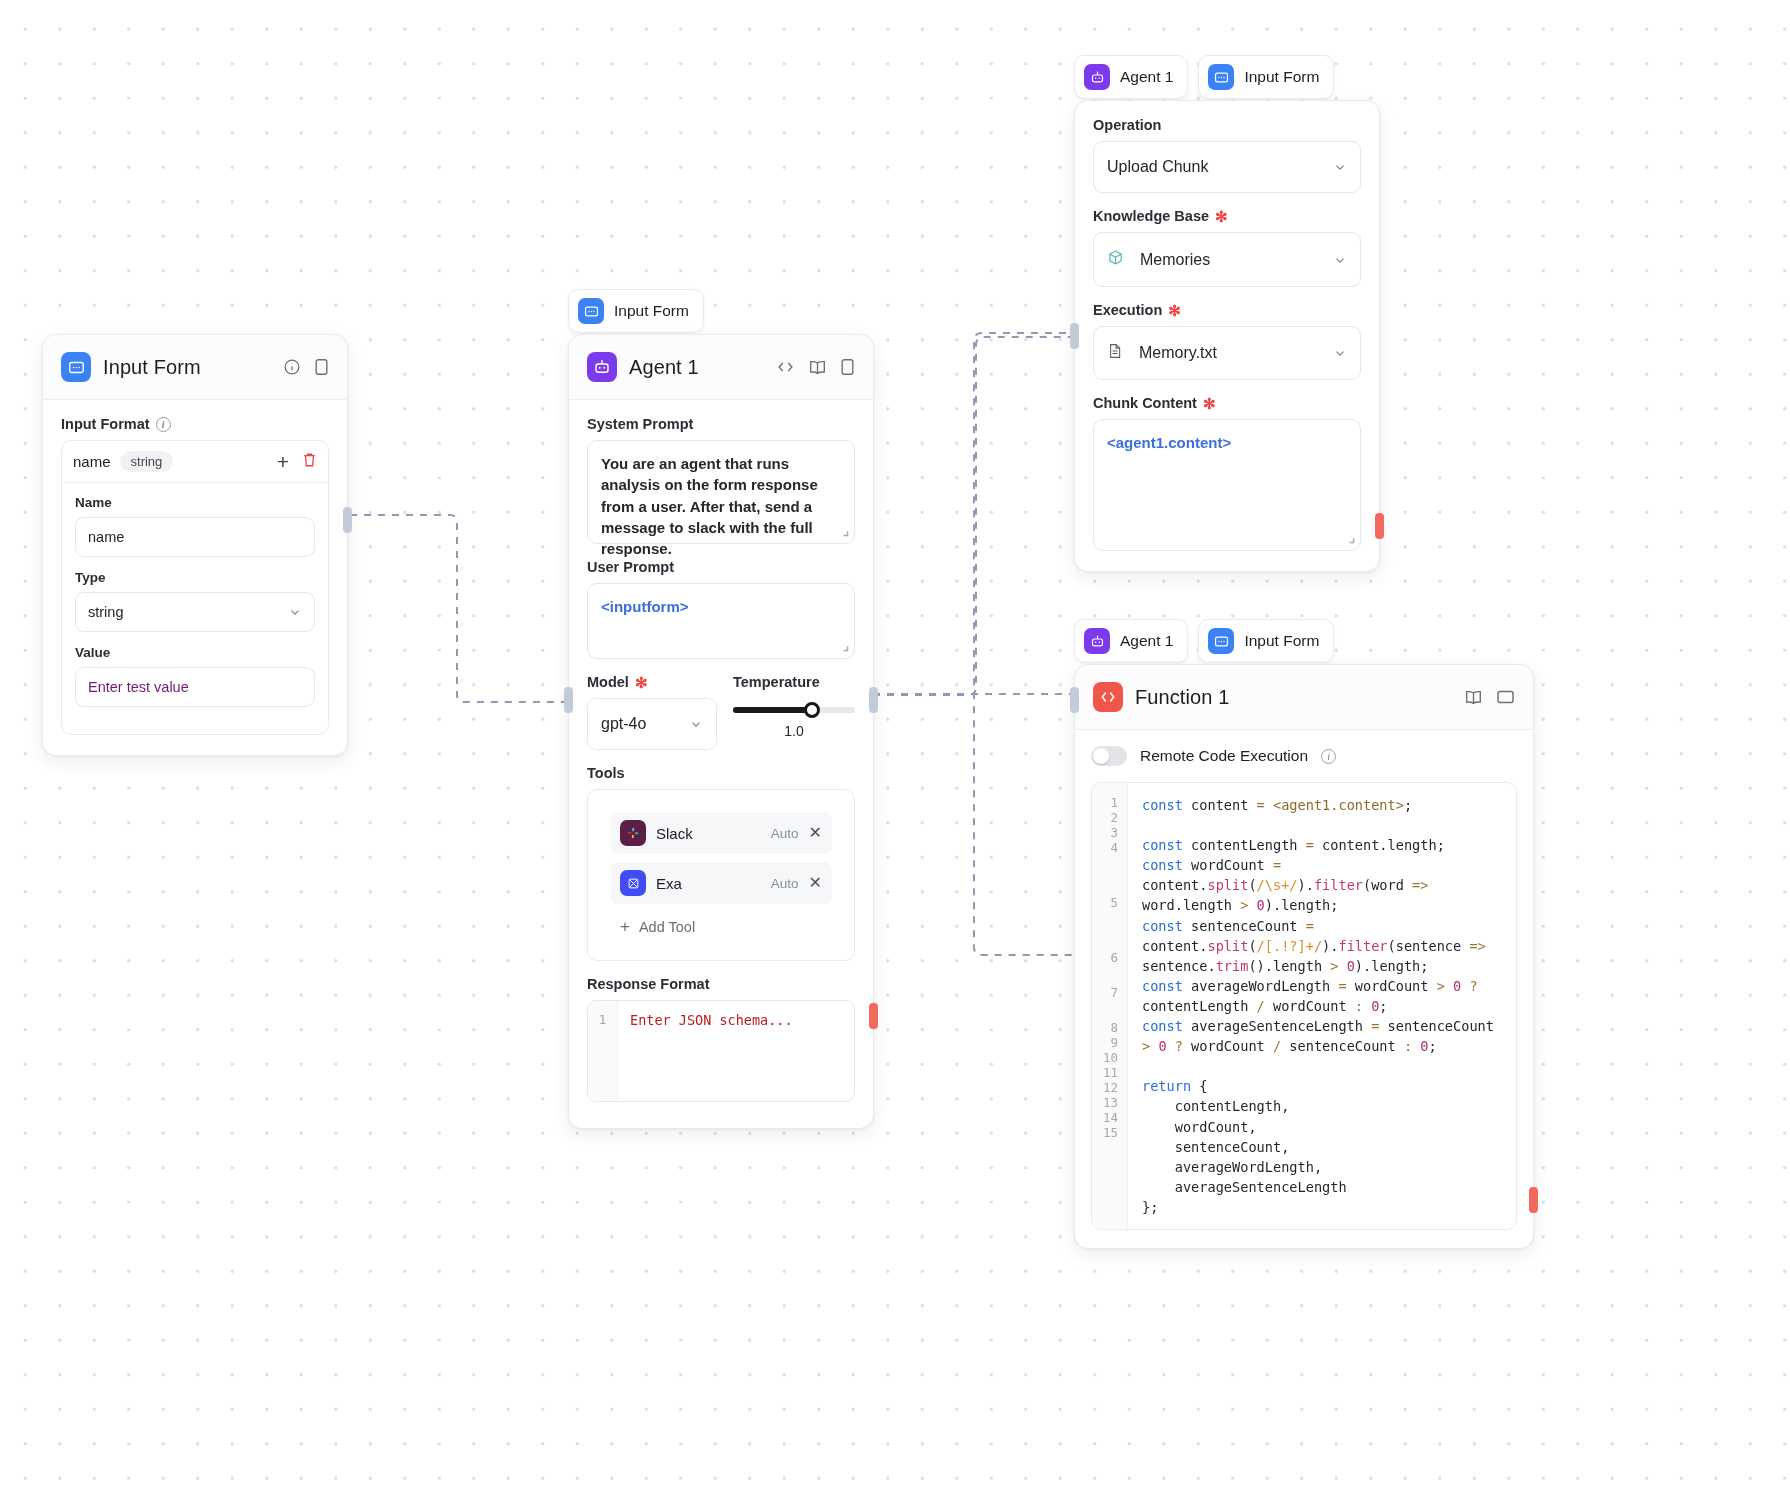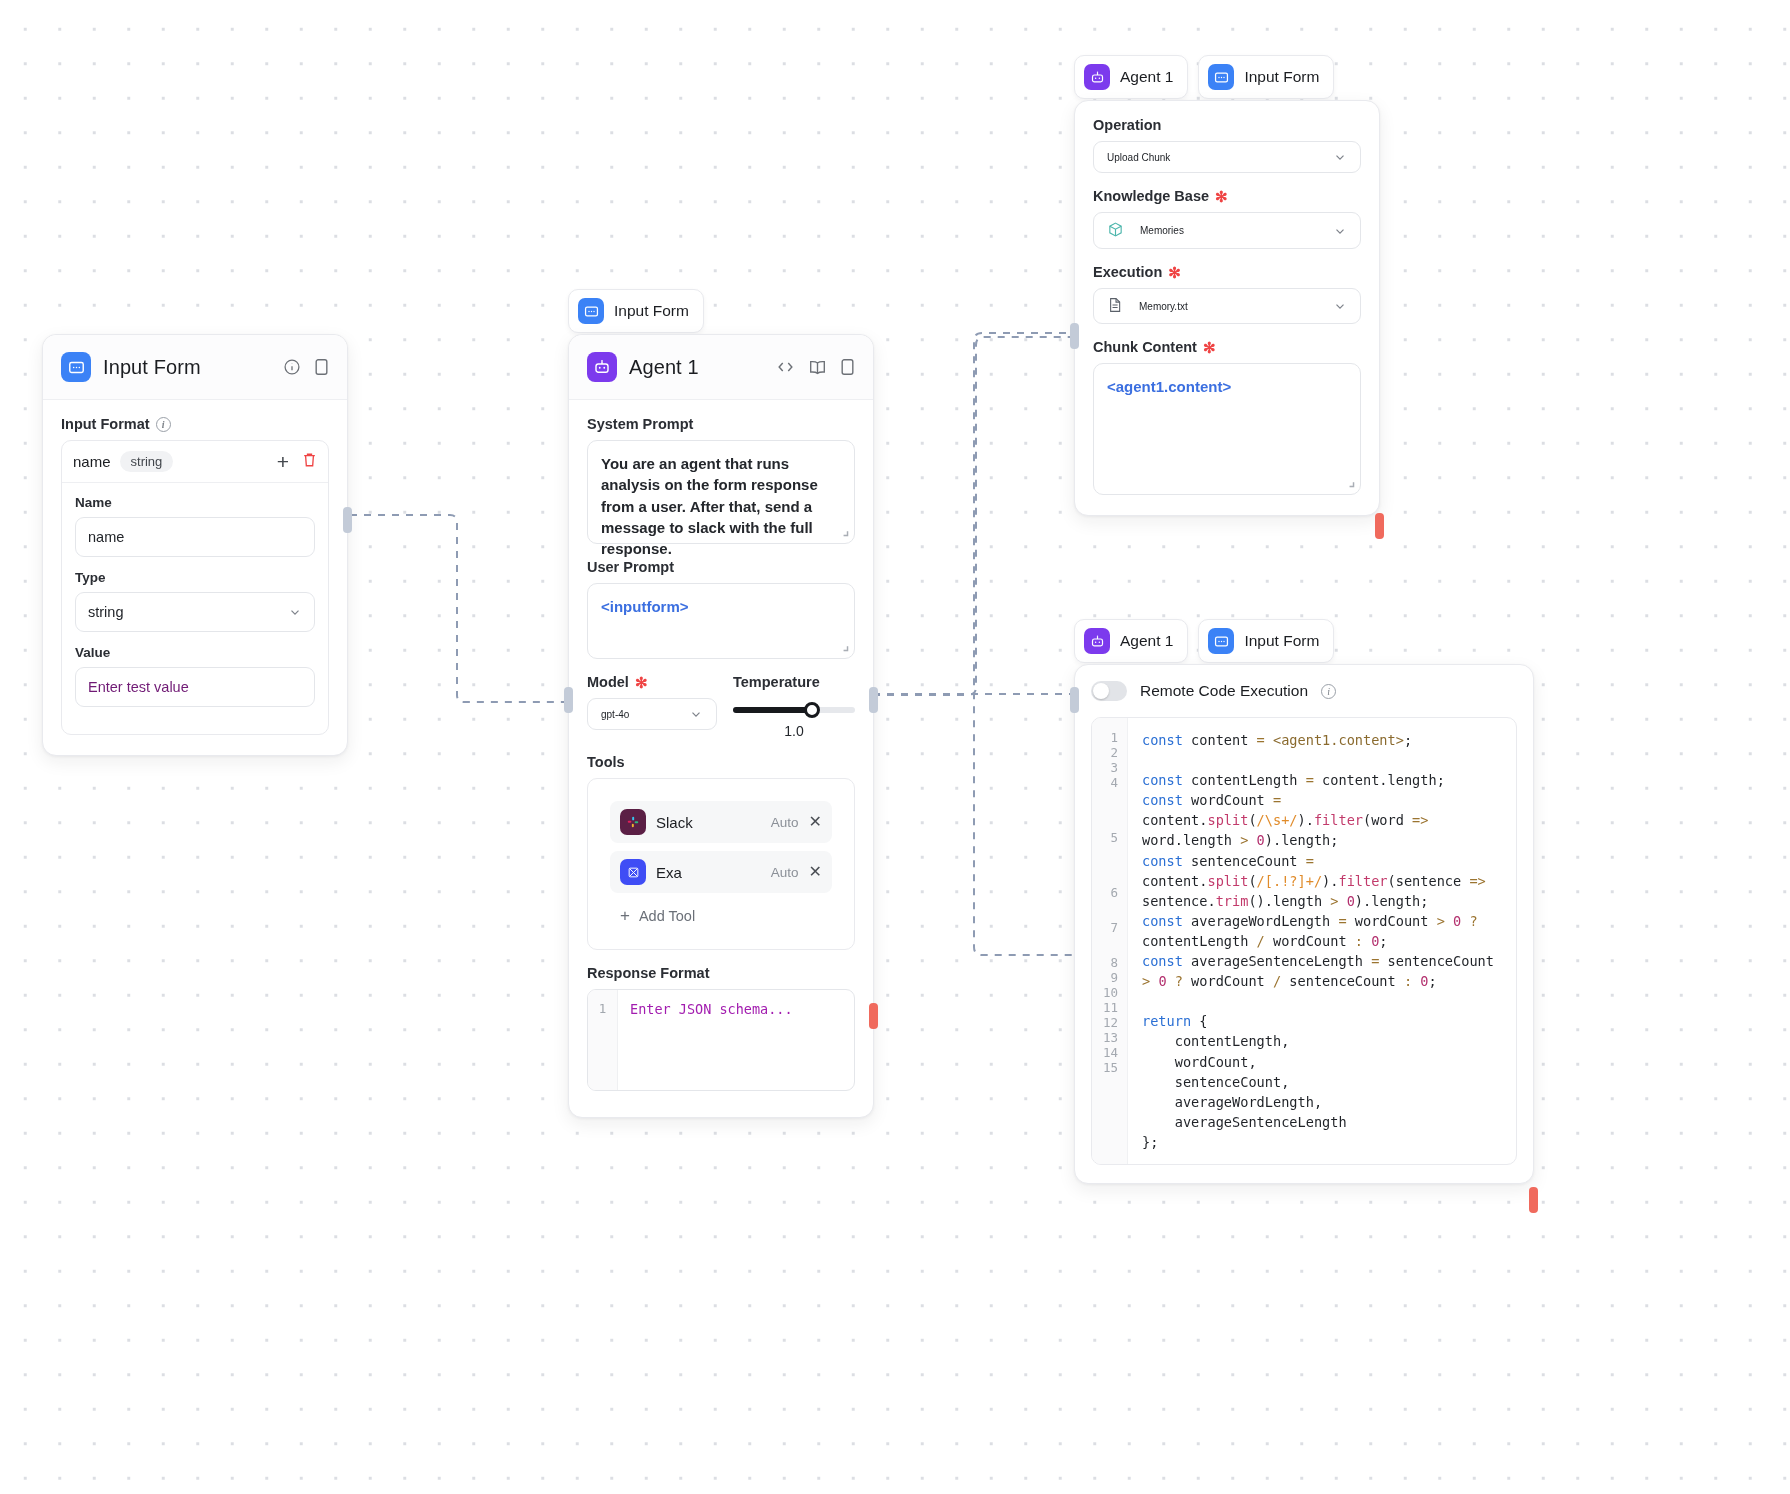--- a/index.html
+++ b/index.html
@@ -69,8 +69,8 @@
 
   .inputbox {
     border: 1px solid #e4e6ea; border-radius: 9px;
-    background: #fff; font-size: 10px; color: #23262b;
-    padding: 8px 13px; display: flex; align-items: center;
+    background: #fff; font-size: 16px; color: #23262b;
+    padding: 16px 13px; display: flex; align-items: center;
   }
   .inputbox .ph { color: #701a75; }
   .select { justify-content: space-between; }

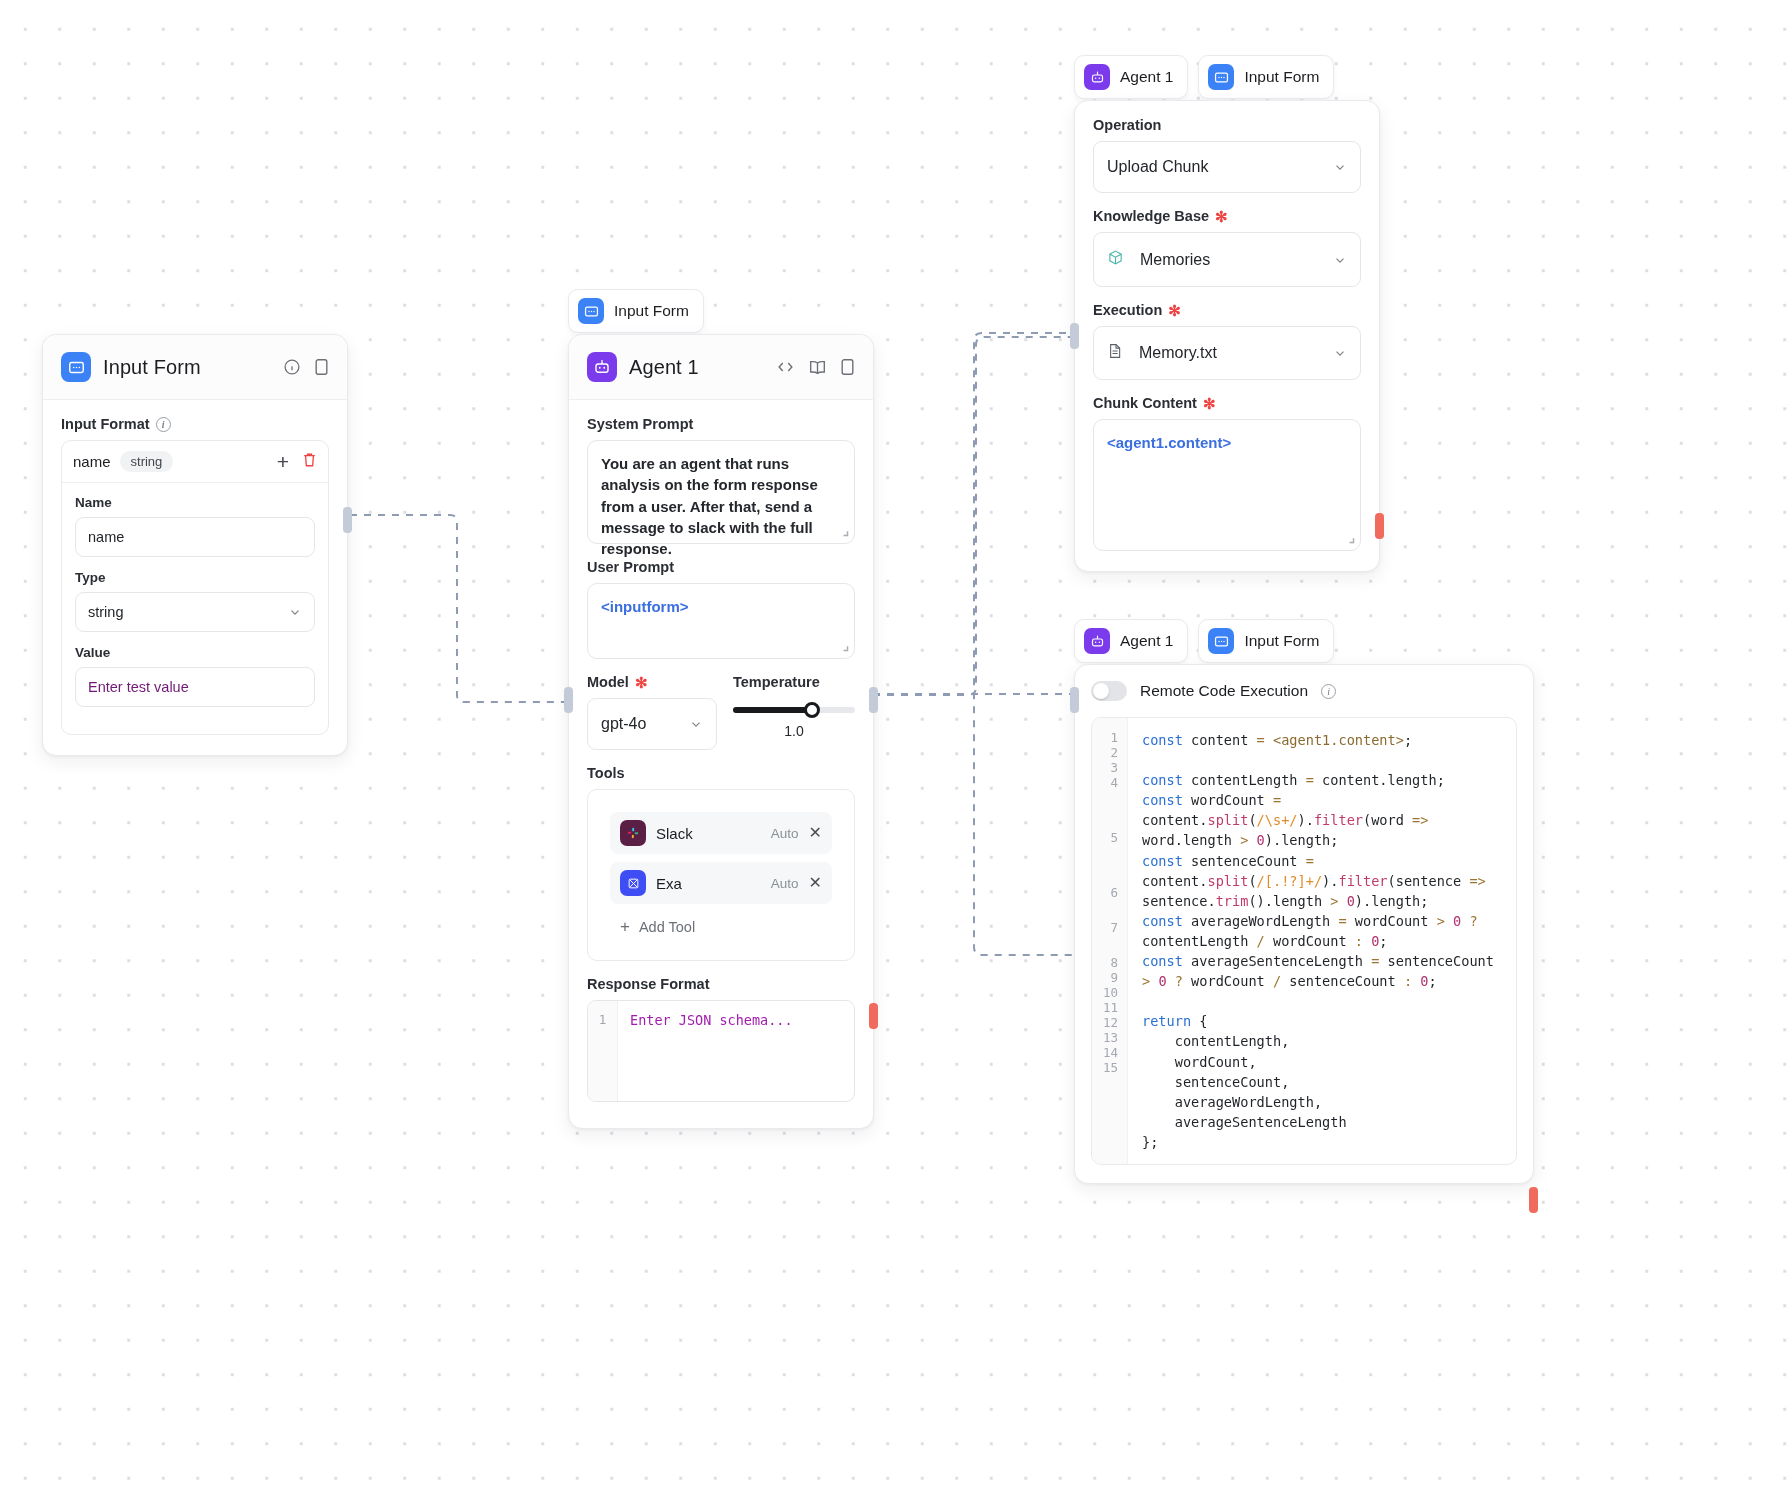--- a/index.html
+++ b/index.html
@@ -561,6 +561,26 @@
   </div>
 
   <div class="node" id="function-node">
+    <div class="node-header">
+      <span class="tile tile-red">
+        <svg width="18" height="16" viewBox="0 0 24 20" fill="none" stroke="#fff" stroke-width="2">
+          <path d="M9 4L4.5 10L9 16M15 4l4.5 6L15 16"></path>
+        </svg>
+      </span>
+      <span class="node-title">Function 1</span>
+      <span class="hicons">
+        <span>
+          <svg width="19" height="17" viewBox="0 0 22 20" fill="none" stroke="currentColor" stroke-width="1.6">
+            <path d="M11 4.6v12.2M11 4.6C9.4 3.3 7 2.8 3 3.1v12.3c4-.3 6.4.2 8 1.5 1.6-1.3 4-1.8 8-1.5V3.1c-4-.3-6.4.2-8 1.5z"></path>
+          </svg>
+        </span>
+        <span>
+          <svg width="19" height="16" viewBox="0 0 22 18" fill="none" stroke="currentColor" stroke-width="1.7">
+            <rect x="2.3" y="2.6" width="17.4" height="12.8" rx="2.4"></rect>
+          </svg>
+        </span>
+      </span>
+    </div>
     <div class="node-body">
       <div class="toggle-row">
         <span class="toggle">

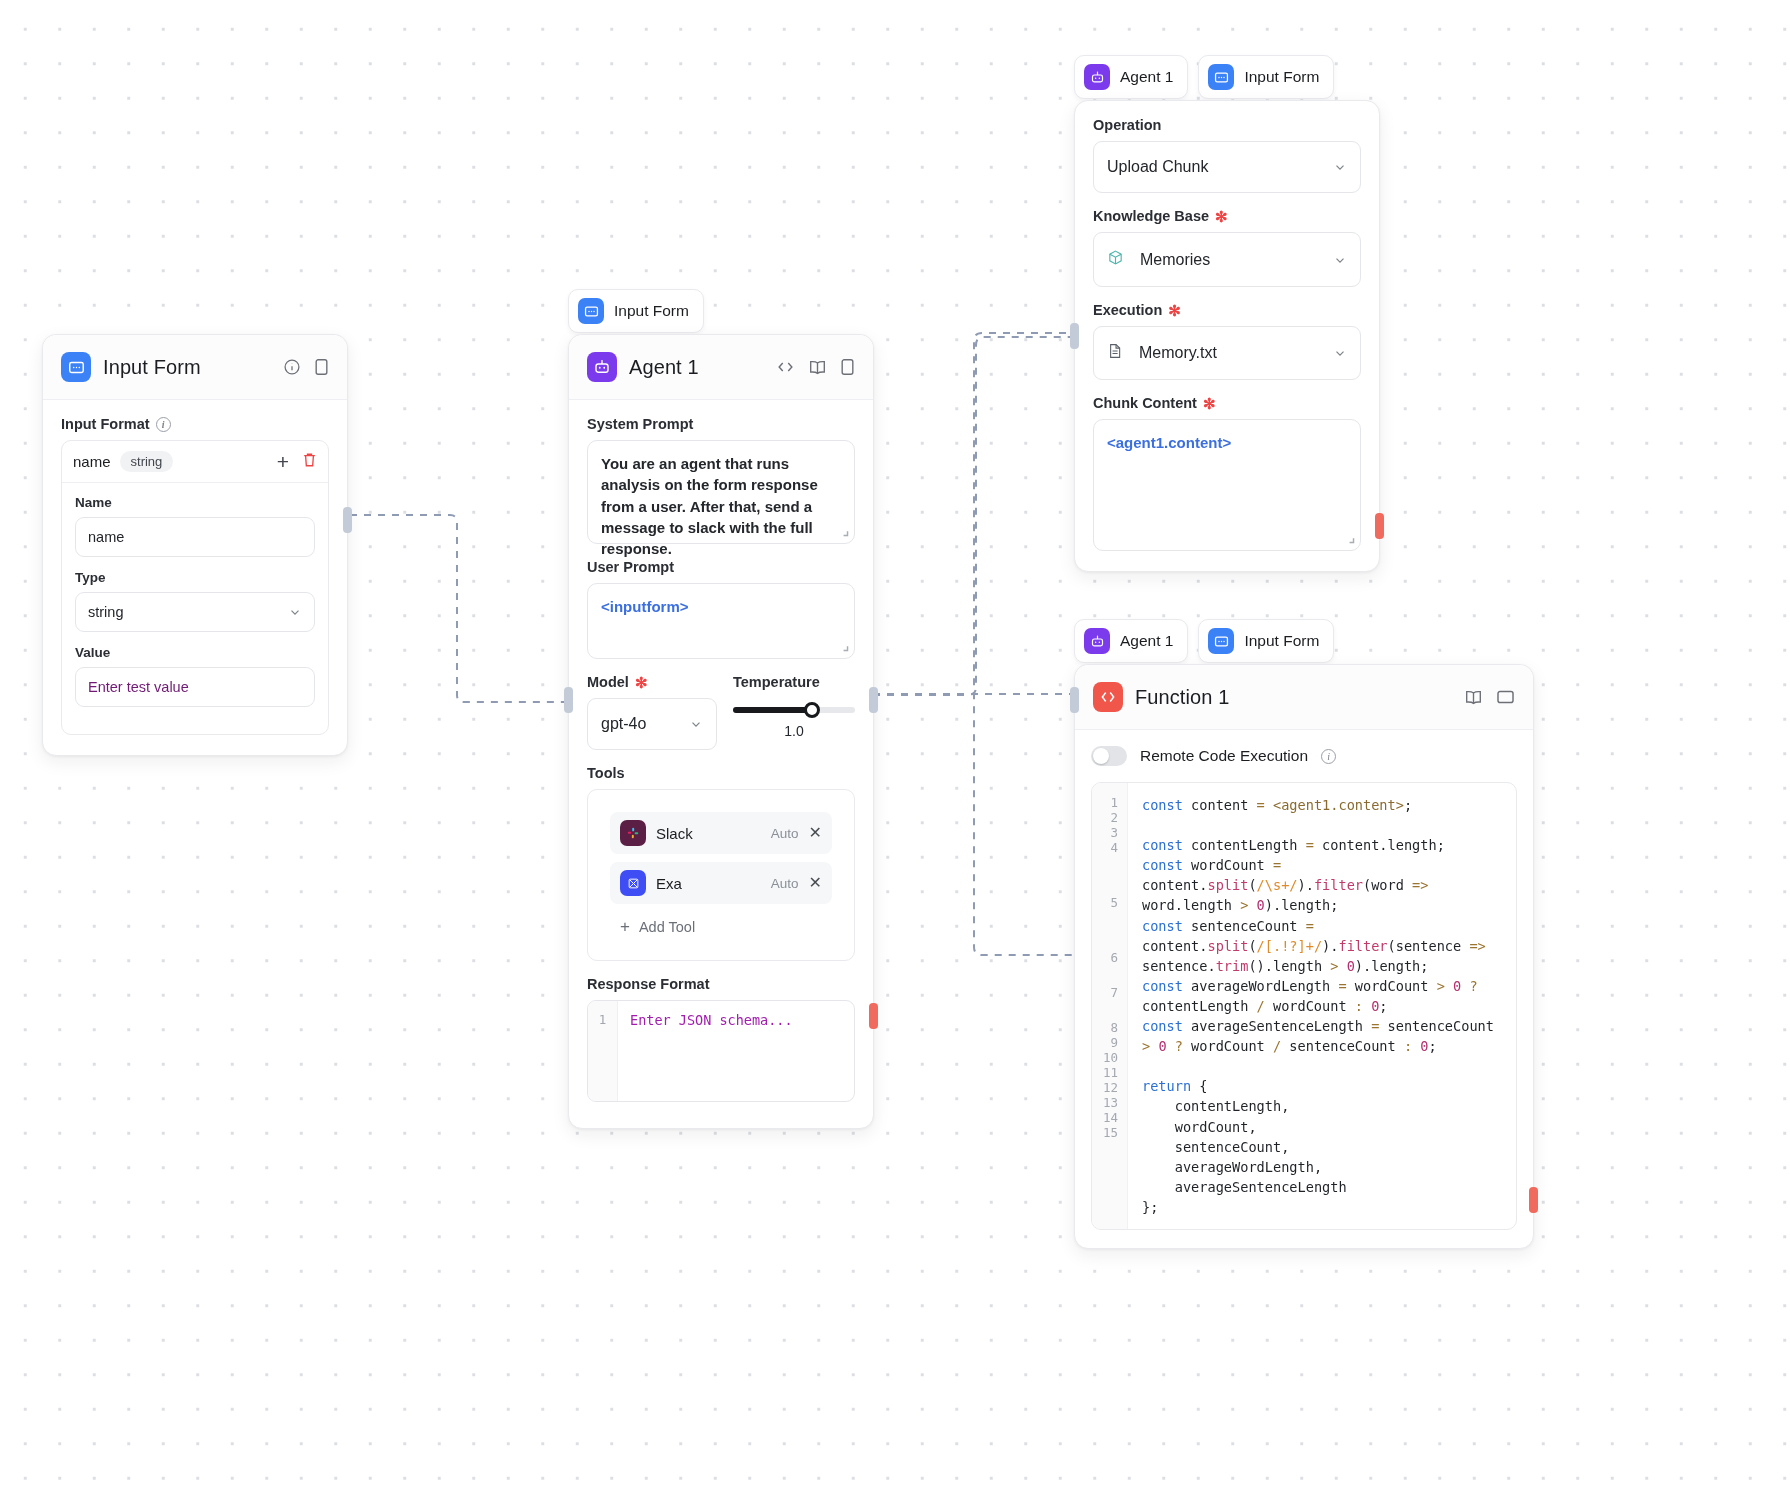--- a/index.html
+++ b/index.html
@@ -169,7 +169,7 @@
     color: #a2a7ae; text-align: center; padding-top: 11px;
   }
   .json-ph {
-    padding: 11px 12px; color: #a21caf;
+    padding: 11px 12px; color: #b91c1c;
     font-family: "DejaVu Sans Mono", monospace; font-size: 13.5px;
   }
 

